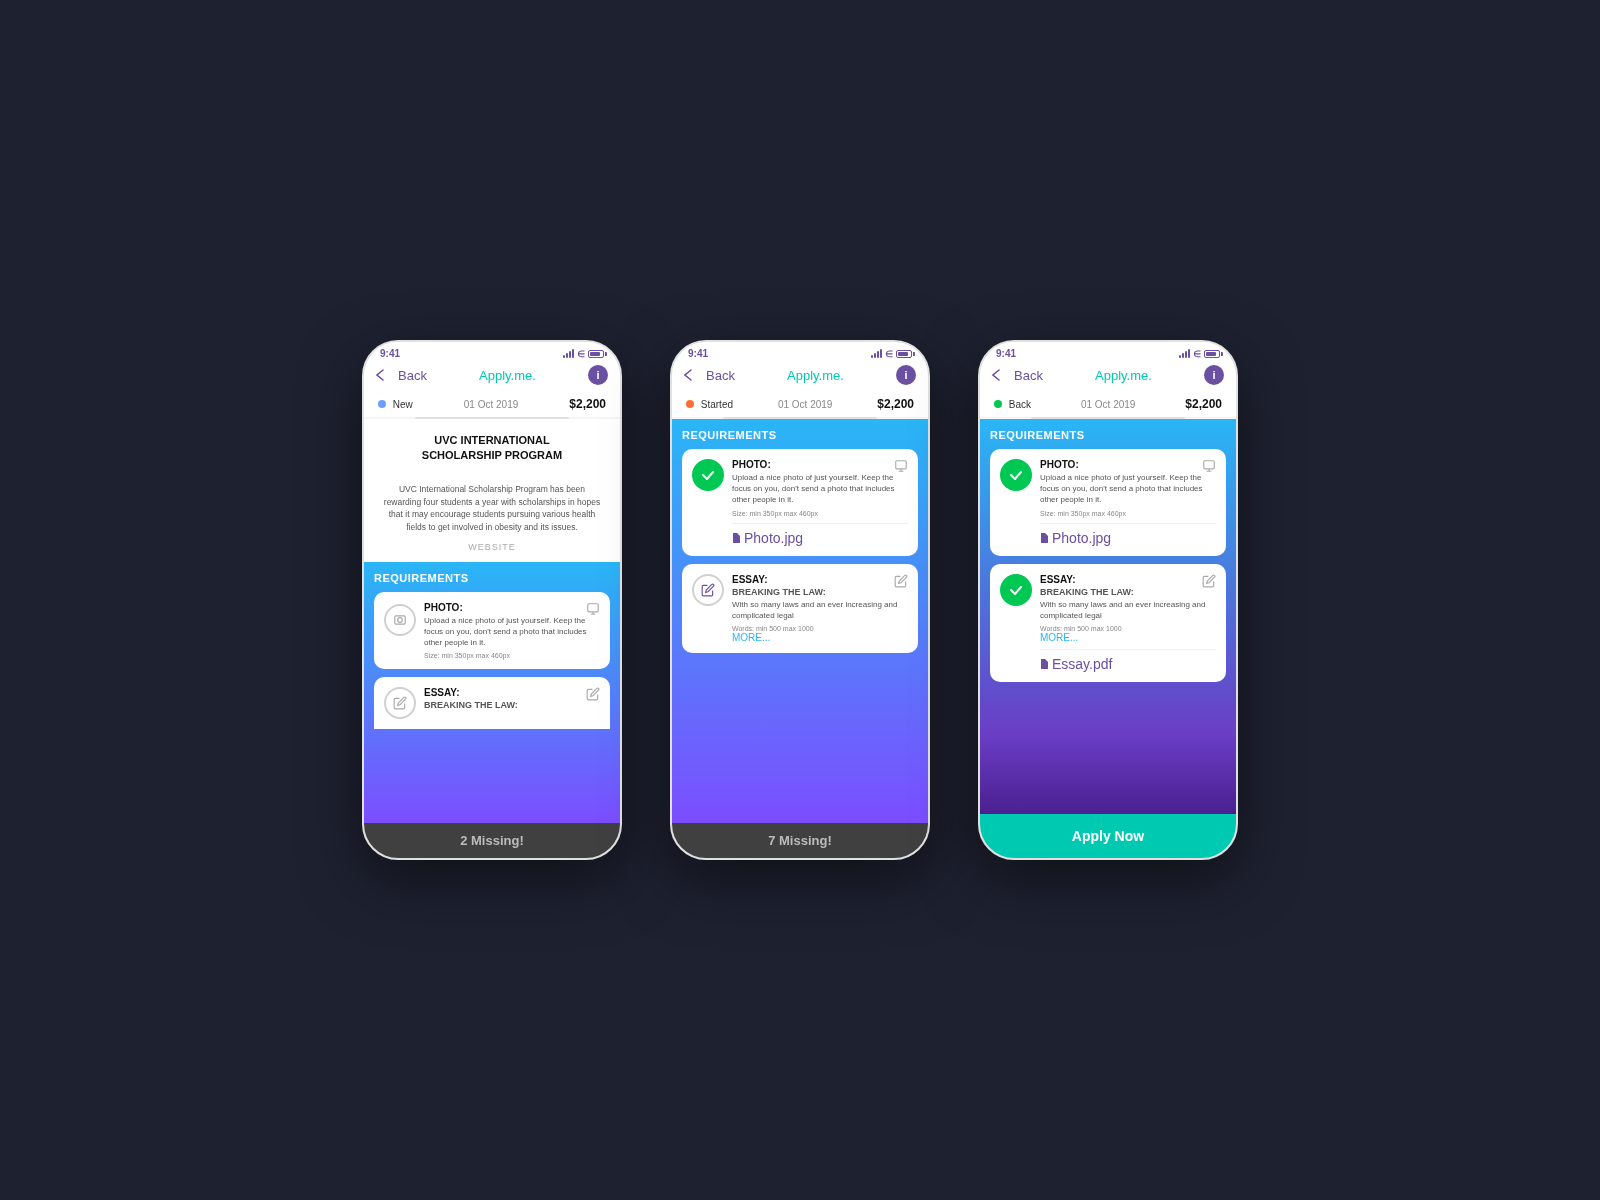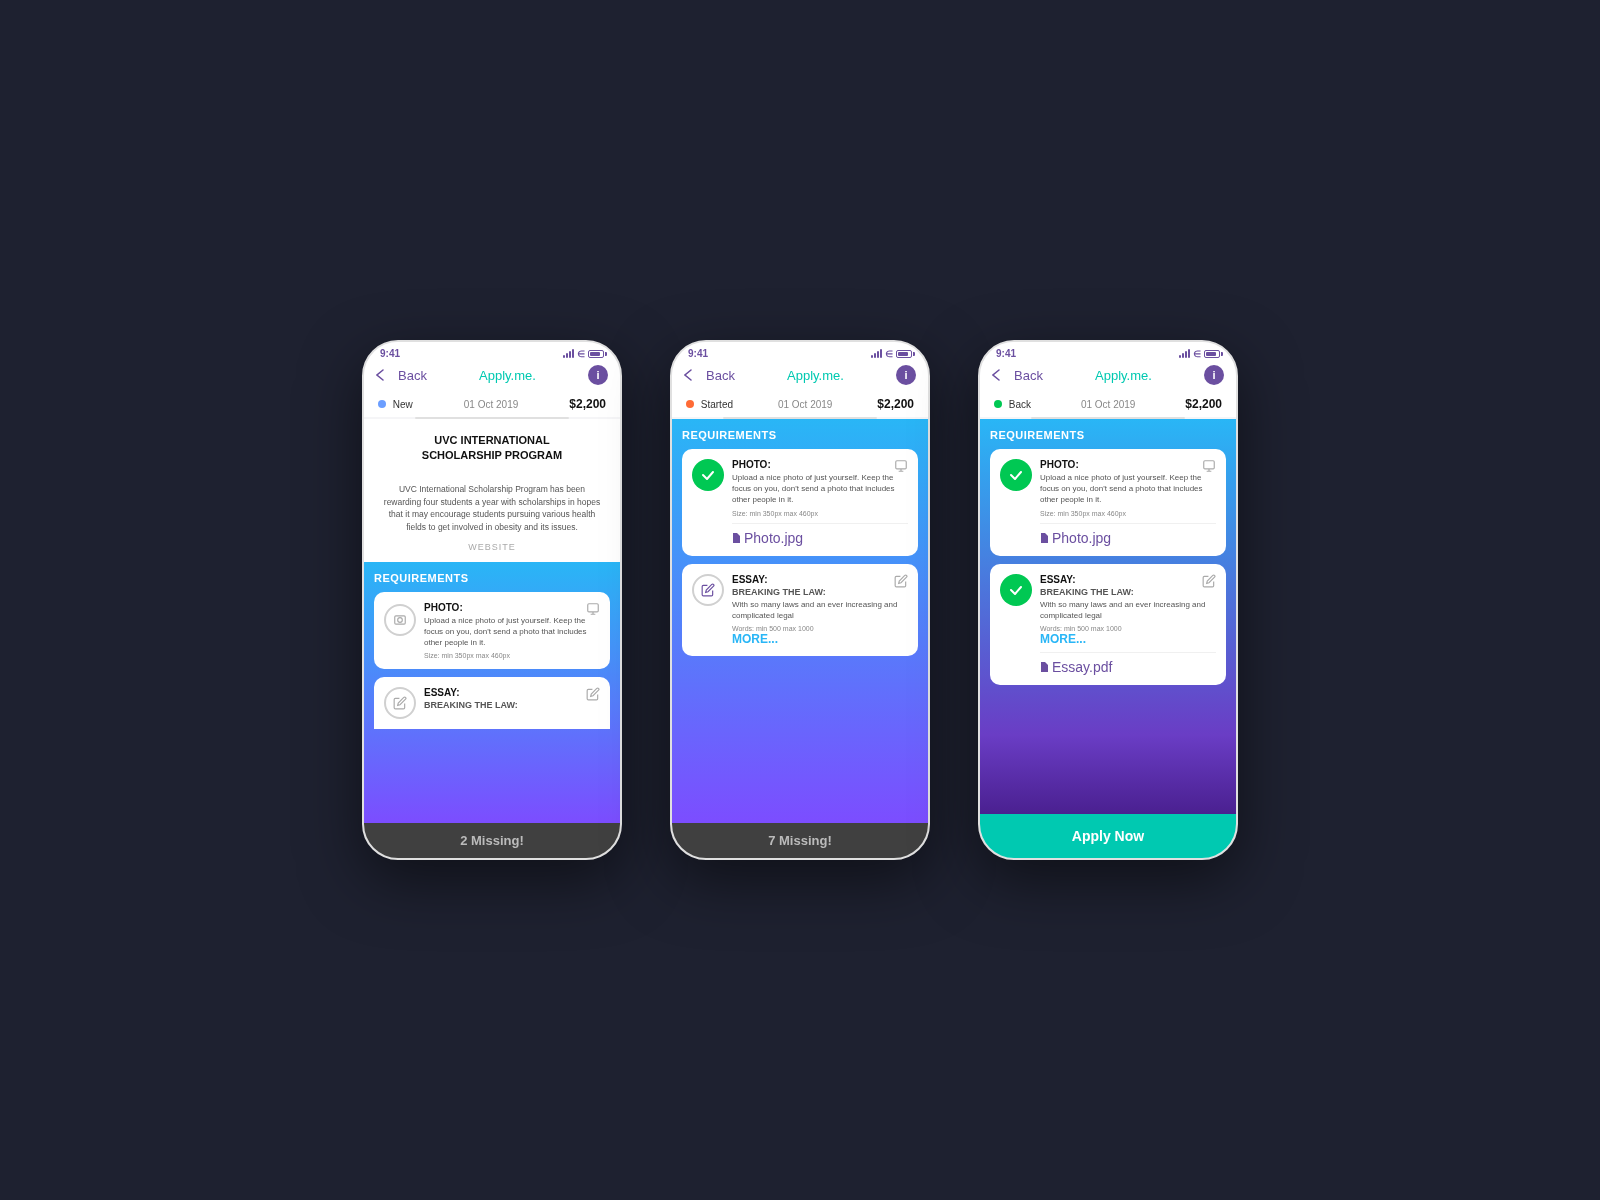--- a/index.html
+++ b/index.html
@@ -256,7 +256,7 @@
       flex-shrink: 0;
     }
 
-    .more-link { color: #29b6f6; font-size: 12px; font-weight: 700; }
+    .more-link { color: #29b6f6; font-size: 10px; font-weight: 400; }
   </style>
 </head>
 <body>

